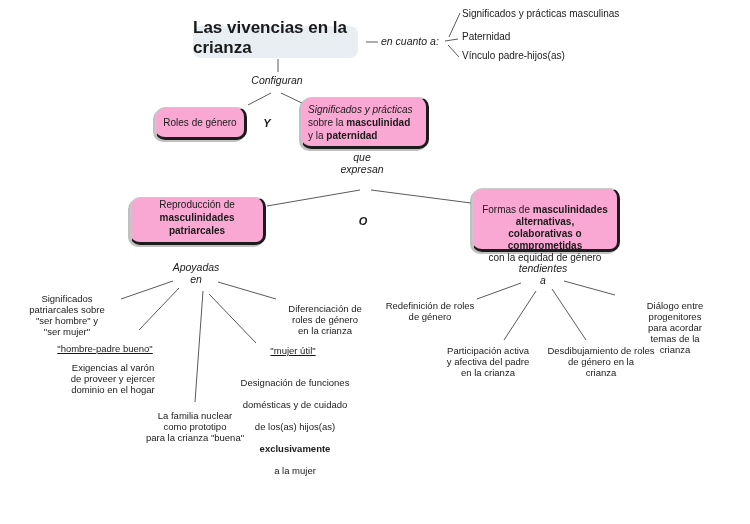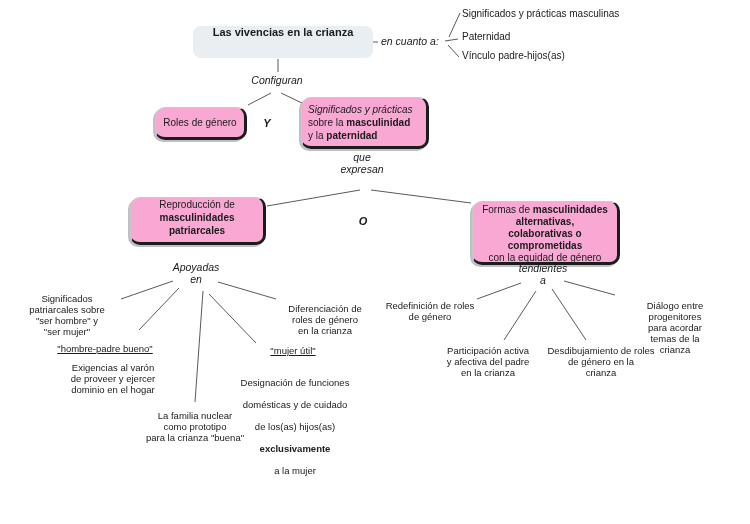--- a/index.html
+++ b/index.html
@@ -20,10 +20,10 @@
   .conj{font-size:11px;font-weight:bold;font-style:italic;}
   .underline{text-decoration:underline;}
   .title-box{
-    left:193px;top:26px;width:180px;height:32px;
+    left:193px;top:26px;width:165px;height:32px;
     background:#e8eef2;border-radius:8px;
-    display:flex;align-items:flex-start;justify-content:center;
-    font-weight:bold;font-size:11px;
+    display:flex;align-items:flex-end;justify-content:center;
+    font-weight:bold;font-size:17px;
   }
   .node-box{
     background:#f9a8d4;

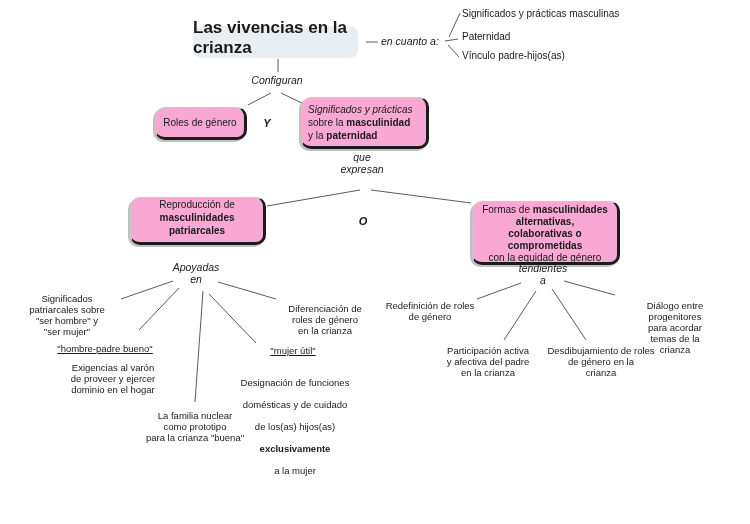--- a/index.html
+++ b/index.html
@@ -39,7 +39,7 @@
   .box-roles{left:155px;top:107px;width:92px;height:33px;display:flex;align-items:center;justify-content:center;}
   .box-sig{left:301px;top:97px;width:128px;height:52px;padding:5px 6px;text-align:left;line-height:13px;}
   .box-repro{left:130px;top:197px;width:136px;height:48px;padding-top:0;text-align:center;}
-  .box-formas{left:472px;top:201px;width:148px;height:64px;padding-top:2px;text-align:center;line-height:12px;}
+  .box-formas{left:472px;top:188px;width:148px;height:64px;padding-top:15px;text-align:center;line-height:12px;}
   .aspect{font-size:10px;line-height:11px;white-space:nowrap;}
 </style>
 </head>

